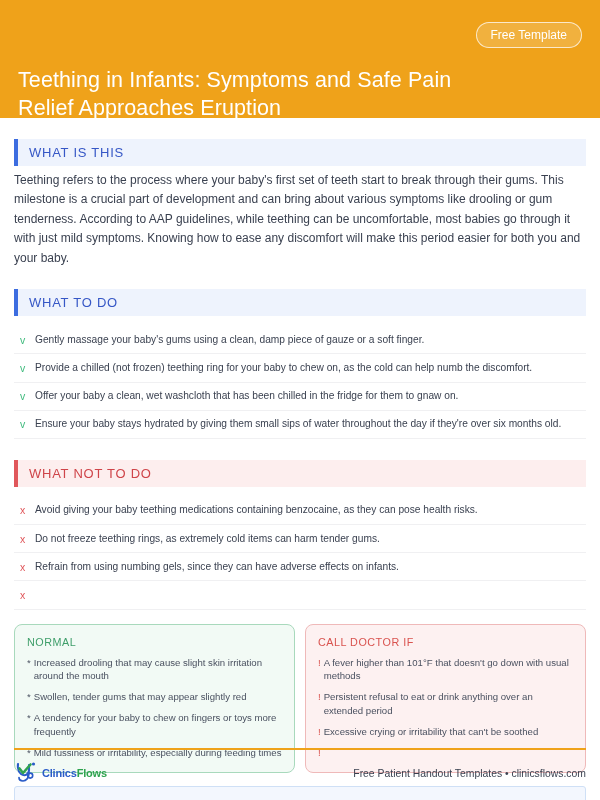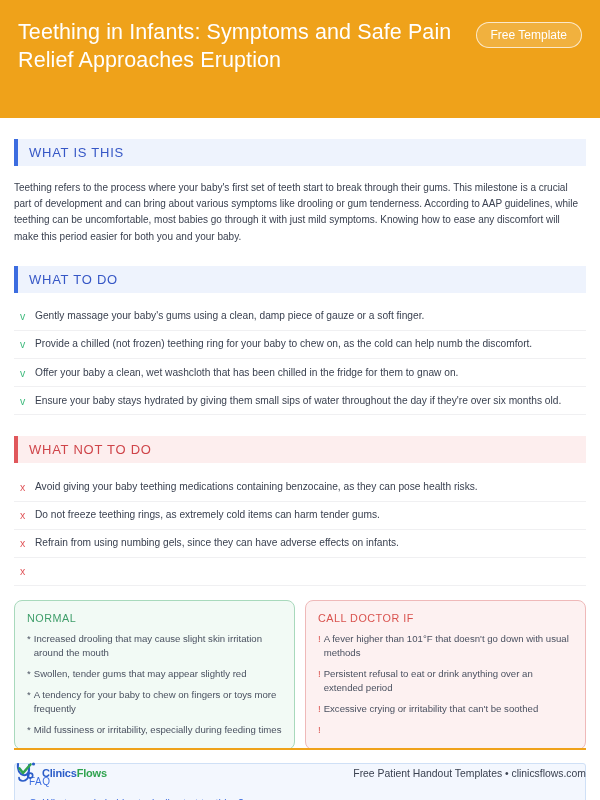--- a/index.html
+++ b/index.html
@@ -36,6 +36,7 @@
     letter-spacing: .1px;
     max-width: 460px;
     padding-top: 2px;
+    margin-top: 48px;
   }
   .badge {
     flex: 0 0 auto;

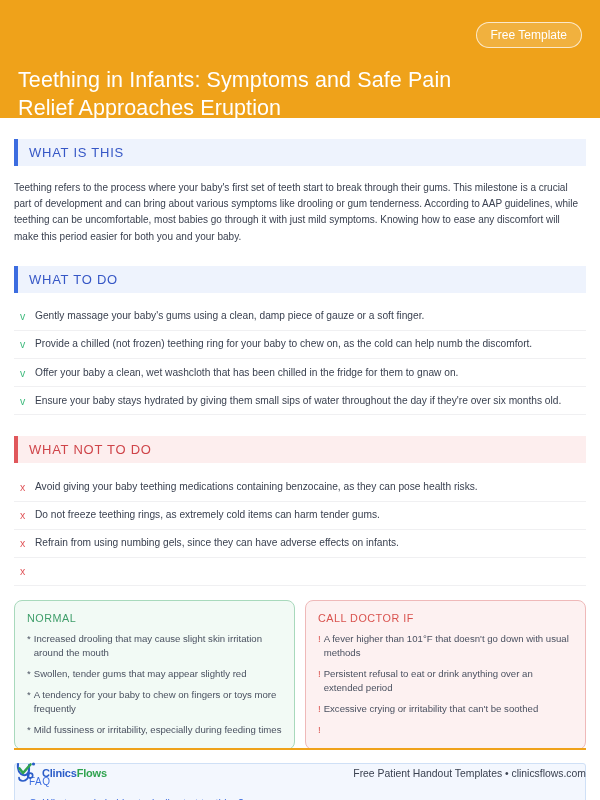--- a/index.html
+++ b/index.html
@@ -83,10 +83,9 @@
 
   
   .para {
-    font-size: 10px;
+    font-size: 12px;
     line-height: 1.62;
     color: #3a4150;
-    margin-top: 9px;
     text-align: left;
   }
 

